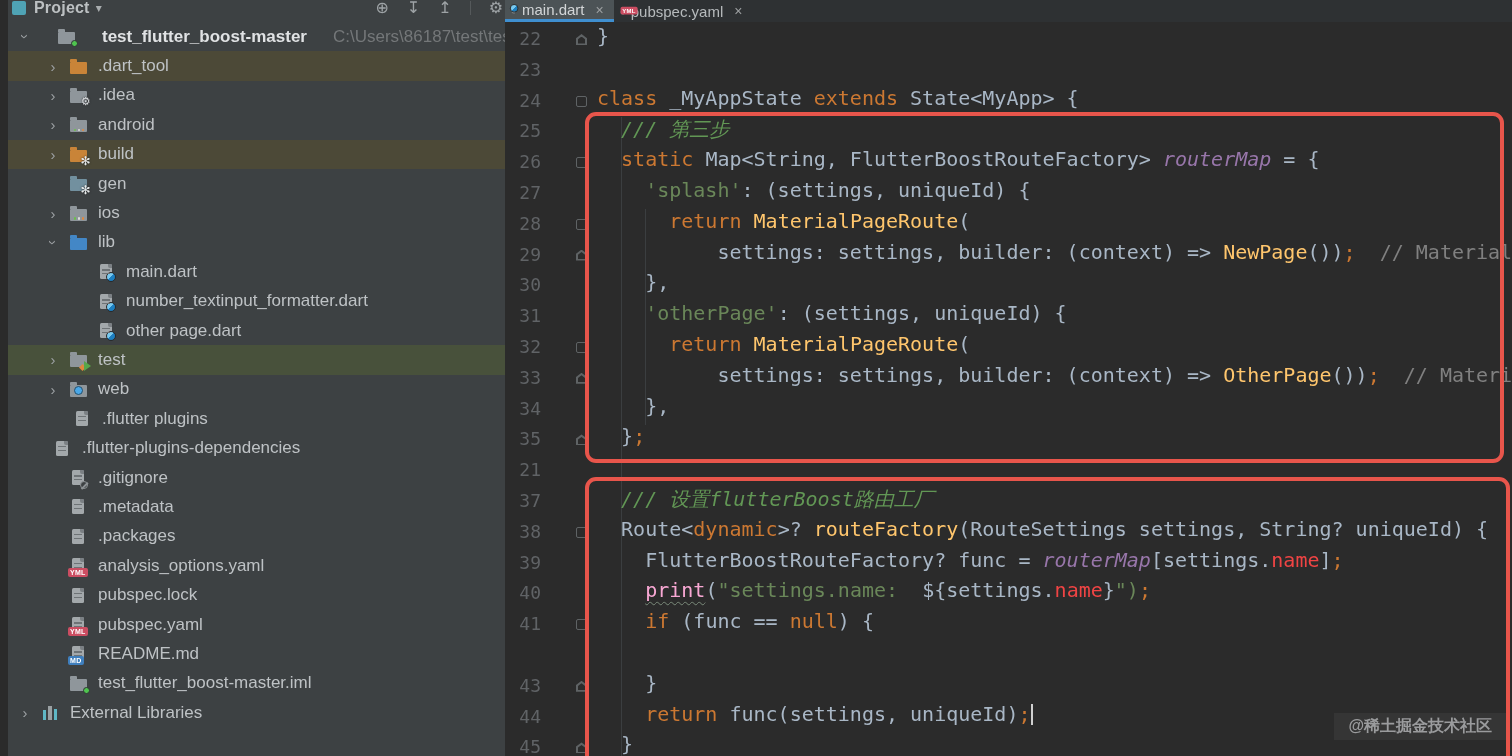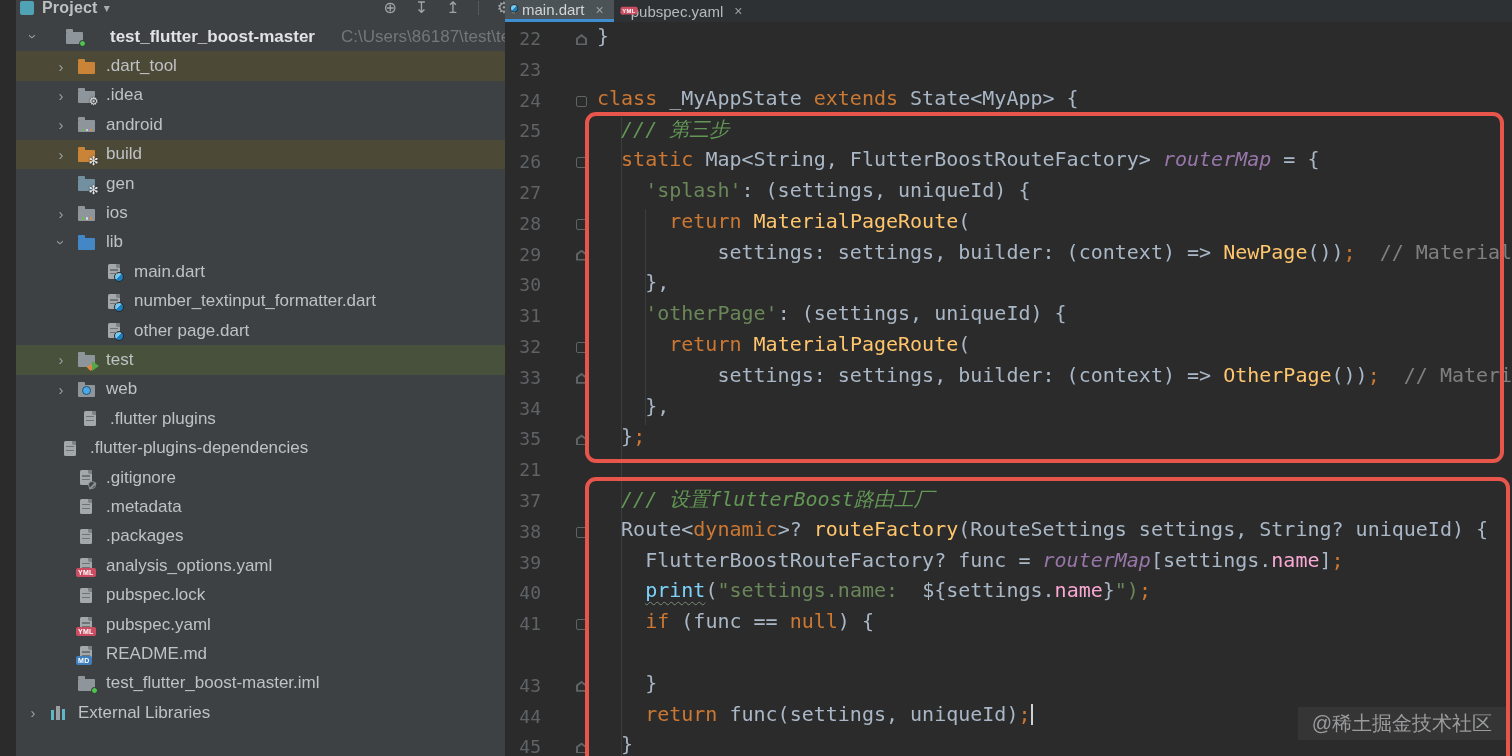--- a/index.html
+++ b/index.html
@@ -8,7 +8,7 @@
   #stage{position:relative;width:1512px;height:756px;overflow:hidden;}
 
   
-  #project-panel{position:absolute;left:16px;top:0;width:539px;height:756px;background:#3d4143;overflow:hidden;}
+  #project-panel{position:absolute;left:8px;top:0;width:539px;height:756px;background:#3d4143;overflow:hidden;}
   #panel-header{height:20px;display:flex;align-items:center;padding:0 10px 0 4px;color:#bcc0c2;font-size:16px;margin-top:-2px;}
   .tw-icon{width:14px;height:14px;background:#4fa3b5;border-radius:2px;margin-right:8px;flex:none;}
   #panel-title{font-weight:bold;letter-spacing:.2px;}

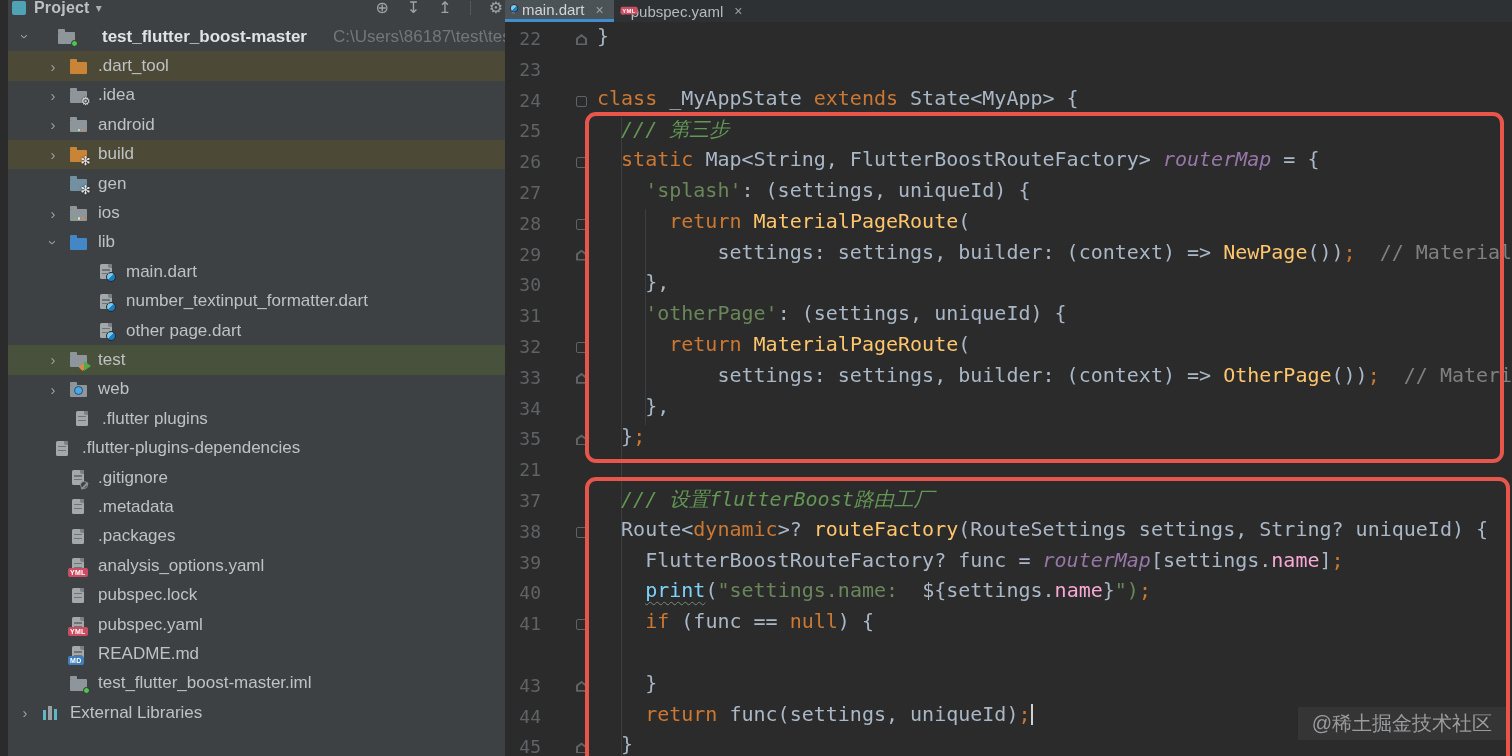--- a/index.html
+++ b/index.html
@@ -86,7 +86,7 @@
   .tk-kw{color:#cc7832;}
   .tk-fn{color:#ffc66d;}
   .tk-field{color:#9876aa;font-style:italic;}
-  .tk-prop{color:#f9a8d4;}
+  .tk-prop{color:#ef4444;}
   .tk-str{color:#6a8759;}
   .tk-com{color:#808080;}
   .tk-doc{color:#629755;font-style:italic;}

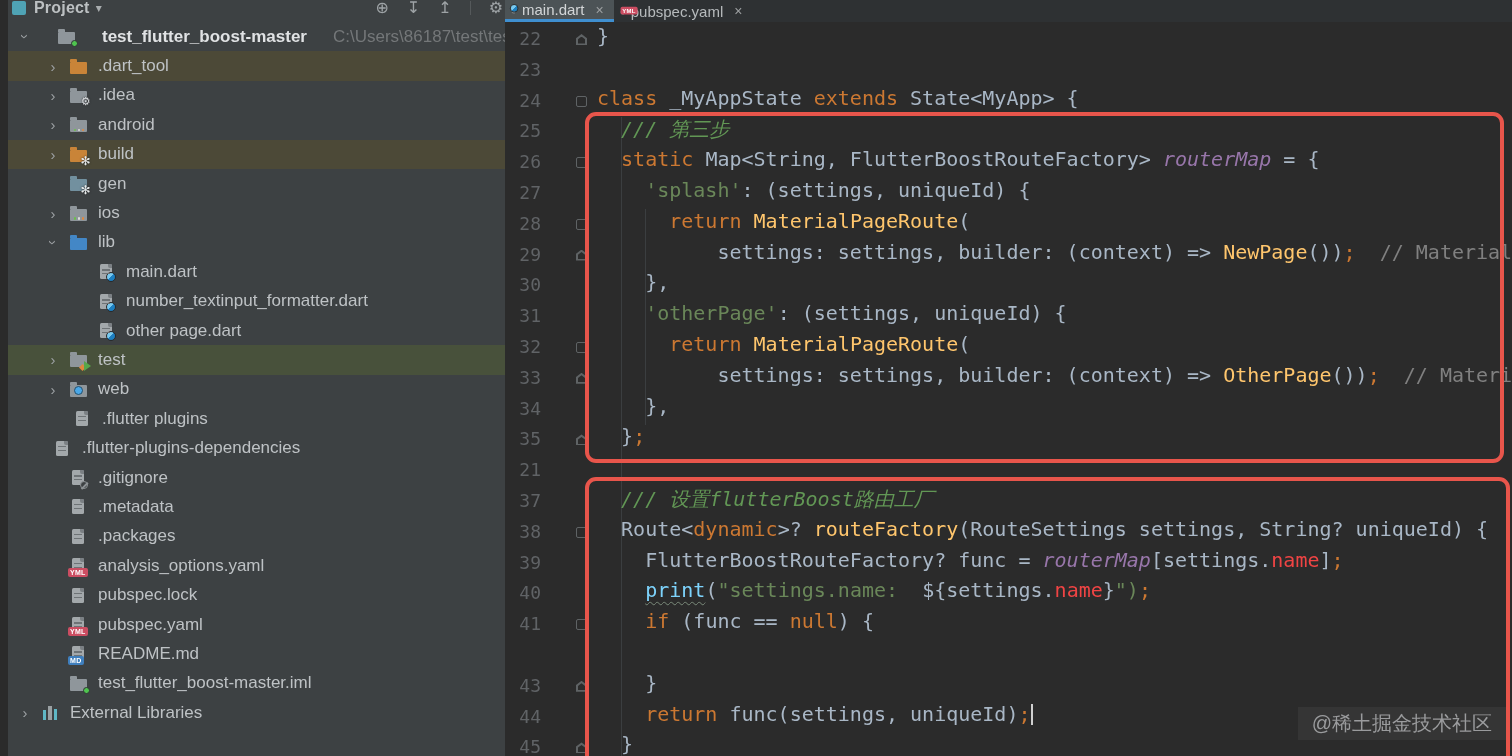--- a/index.html
+++ b/index.html
@@ -90,7 +90,7 @@
   .tk-str{color:#6a8759;}
   .tk-com{color:#808080;}
   .tk-doc{color:#629755;font-style:italic;}
-  .tk-wavy{color:#7dd3fc;text-decoration:underline wavy #7a8a7a;text-underline-offset:4px;text-decoration-thickness:1px;}
+  .tk-wavy{color:#f9a8d4;text-decoration:underline wavy #7a8a7a;text-underline-offset:4px;text-decoration-thickness:1px;}
   .caret-bar{display:inline-block;width:2px;height:21px;background:#d0d0d0;vertical-align:-4px;margin-left:1px;}
   .guide{position:absolute;width:1px;background:#3b3e40;}
 

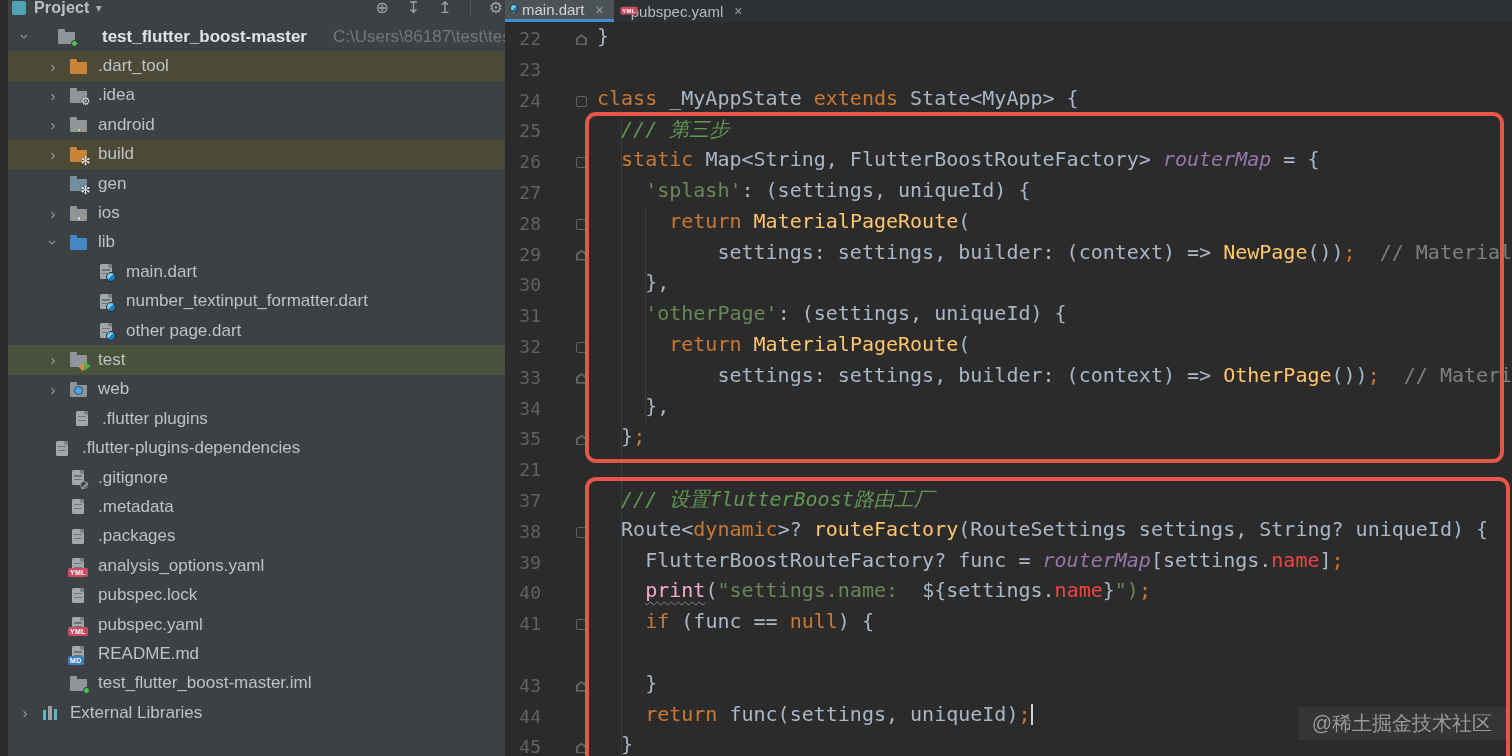--- a/index.html
+++ b/index.html
@@ -99,8 +99,8 @@
   #redbox1{left:585px;top:112px;width:919px;height:351px;}
   #redbox2{left:585px;top:477px;width:925px;height:330px;}
 
-  #watermark{position:absolute;right:6px;bottom:16px;color:#9a9b9d;font-size:20px;
-             background:rgba(130,130,130,.12);padding:3px 14px;}
+  #watermark{position:absolute;right:6px;bottom:16px;color:#9a9b9d;font-size:16px;
+             background:rgba(130,130,130,.12);padding:3px 14px;font-weight:bold;}
 </style>
 </head>
 <body>

